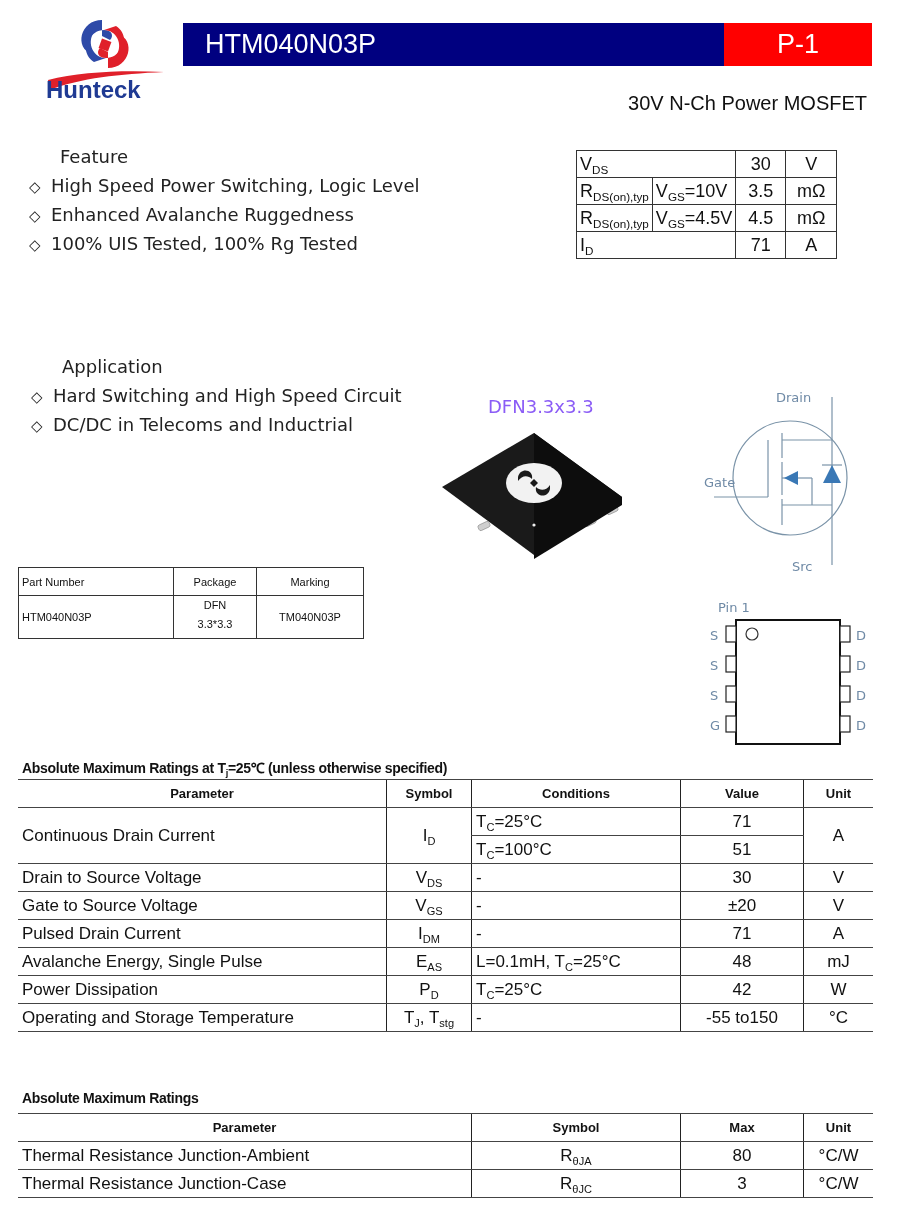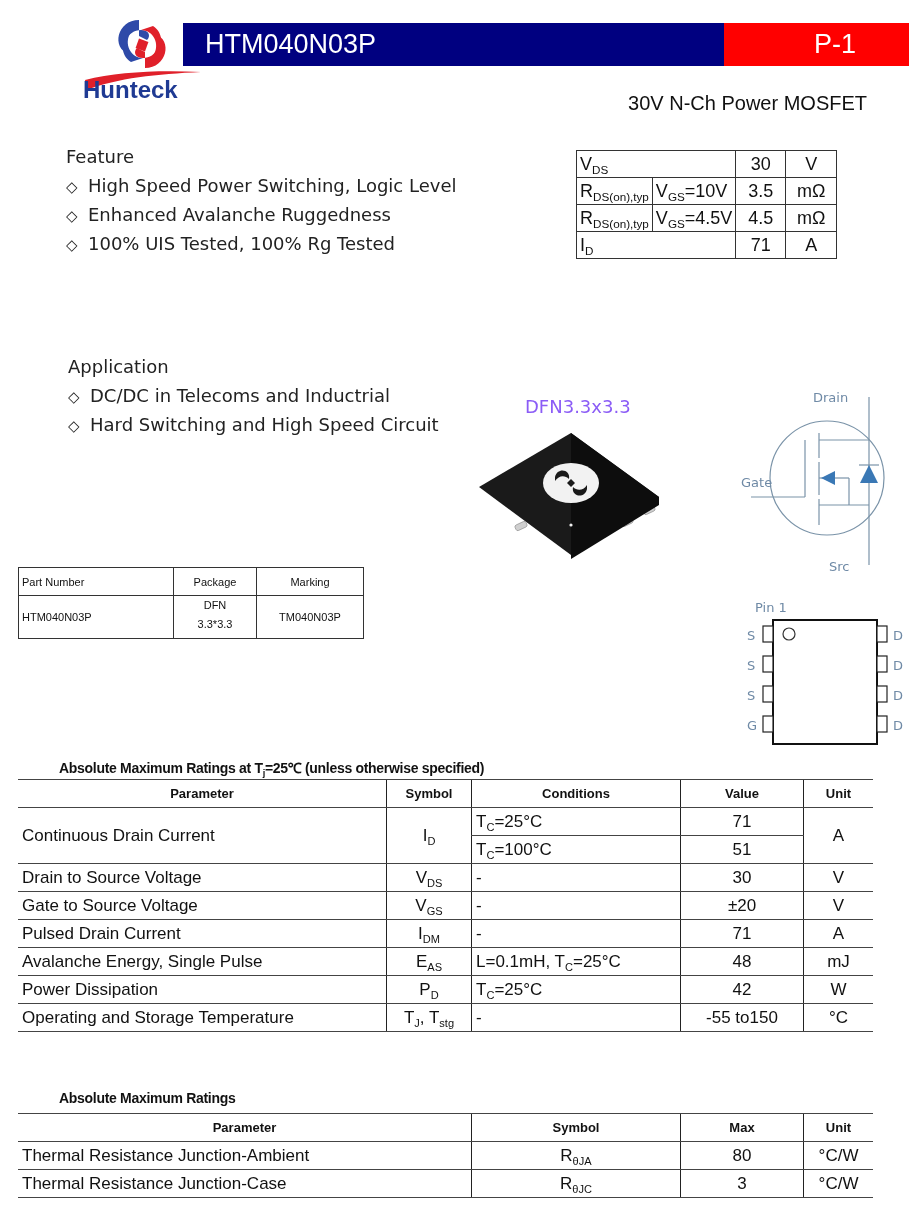--- a/index.html
+++ b/index.html
@@ -4,7 +4,7 @@
 <style>
   html, body { margin:0; padding:0; background:#ffffff; }
   body { width:914px; height:1217px; position:relative; overflow:hidden; color:#111; font-family:"Liberation Sans", sans-serif; }
-  .abs { position:absolute;padding-left:37px; }
+  .abs { position:absolute; }
   
   #logo { left:40px; top:10px; width:130px; height:95px; }
   #title-bar { left:183px; top:23px; width:541px; height:43px; background:#000080; color:#fff; font-size:27px; line-height:43px; padding-left:22px; box-sizing:border-box; }

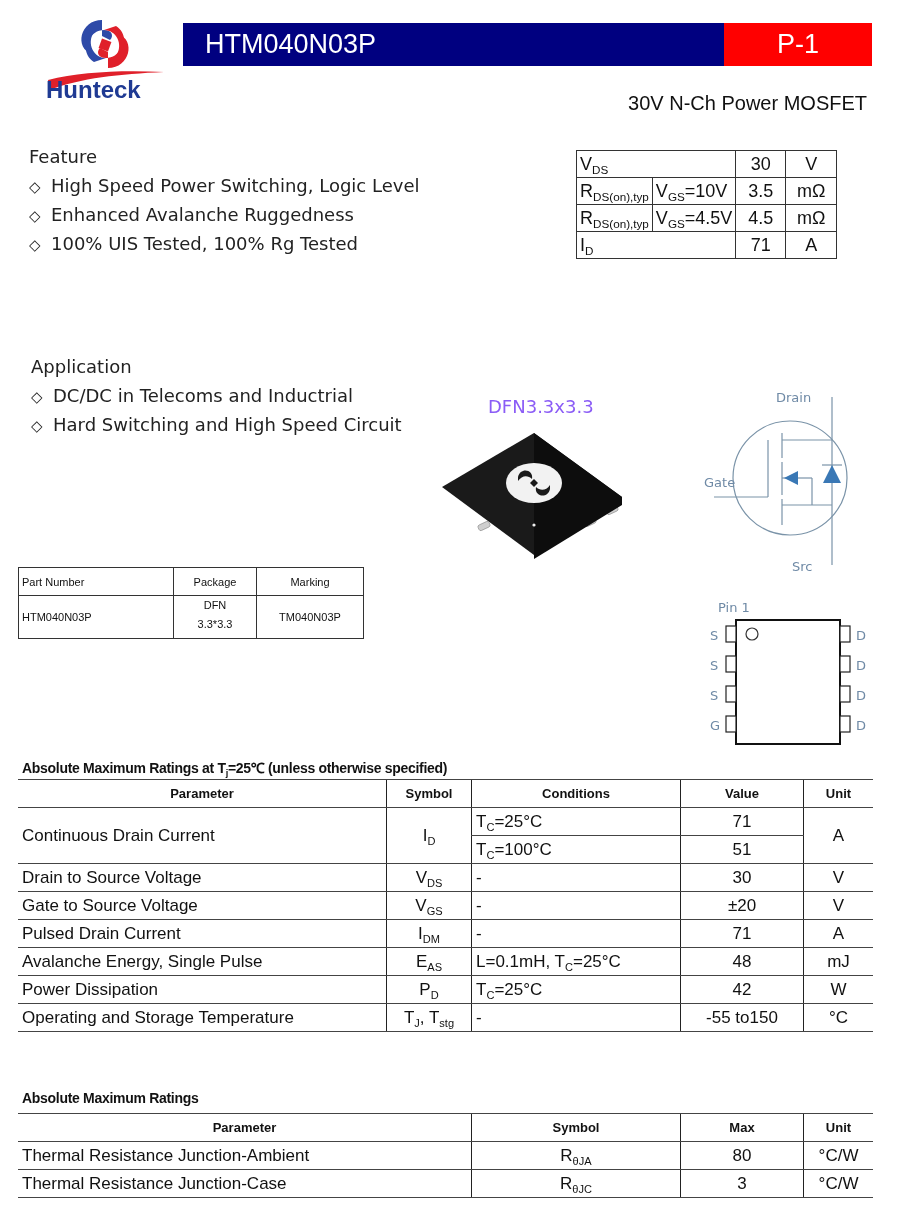--- a/index.html
+++ b/index.html
@@ -12,7 +12,7 @@
   #subtitle { right:47px; top:92px; font-size:20px; color:#111; }
   
   .sec { font-family:"DejaVu Sans", sans-serif; font-size:18px; color:#222; }
-  .sec .h { margin-bottom:4px; }
+  .sec .h { margin-bottom:4px;margin-left:31px; }
   .sec .li { line-height:28px; white-space:nowrap; }
   .sec .bul { display:inline-block; width:22px; font-size:15px; }
   #features { left:29px; top:146px; }

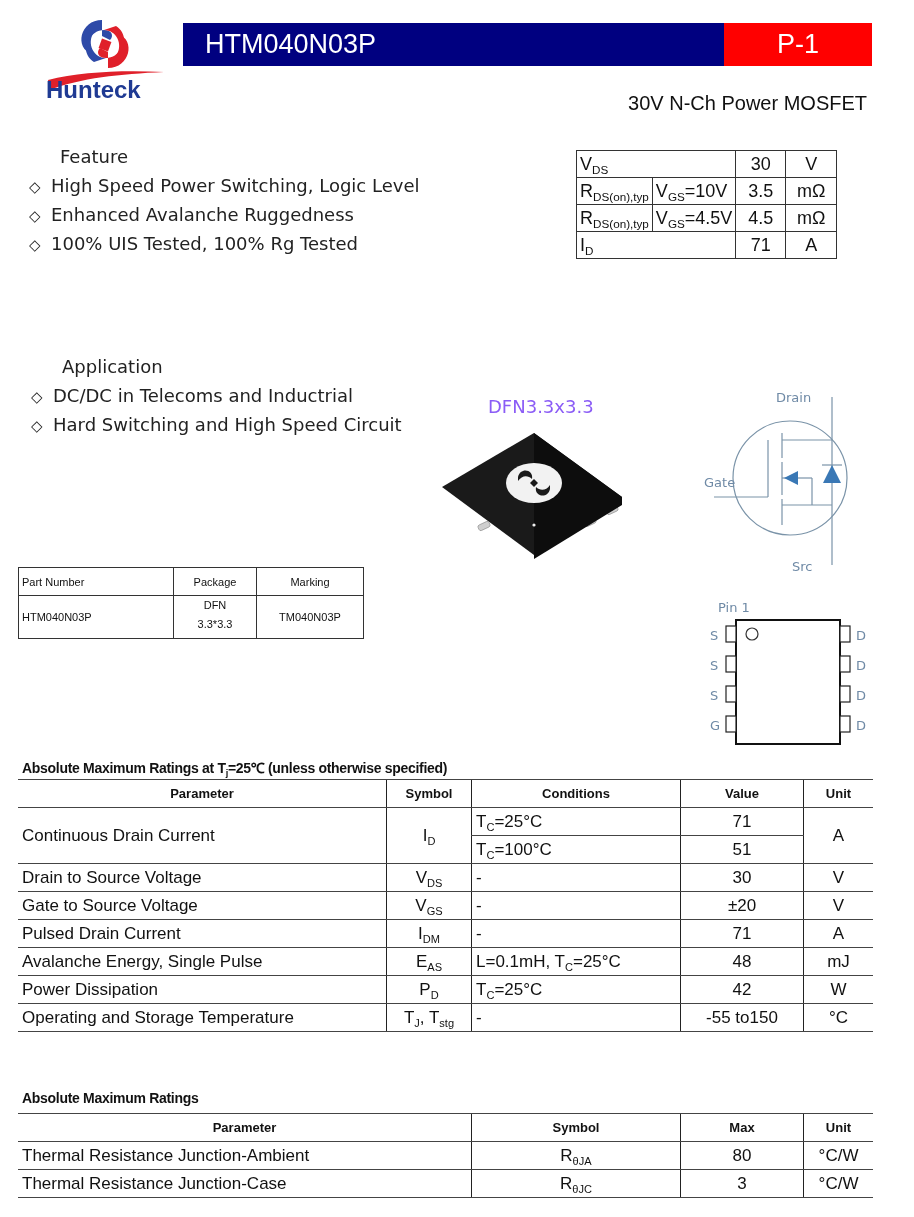--- a/index.html
+++ b/index.html
@@ -102,8 +102,8 @@
 
 <div id="applications" class="abs sec">
   <div class="h">Application</div>
+  <div class="li"><span class="bul">◇</span><span>Hard Switching and High Speed Circuit</span></div>
   <div class="li"><span class="bul">◇</span><span>DC/DC in Telecoms and Inductrial</span></div>
-  <div class="li"><span class="bul">◇</span><span>Hard Switching and High Speed Circuit</span></div>
 </div>
 
 <div id="pkg-label" class="abs">DFN3.3x3.3</div>

